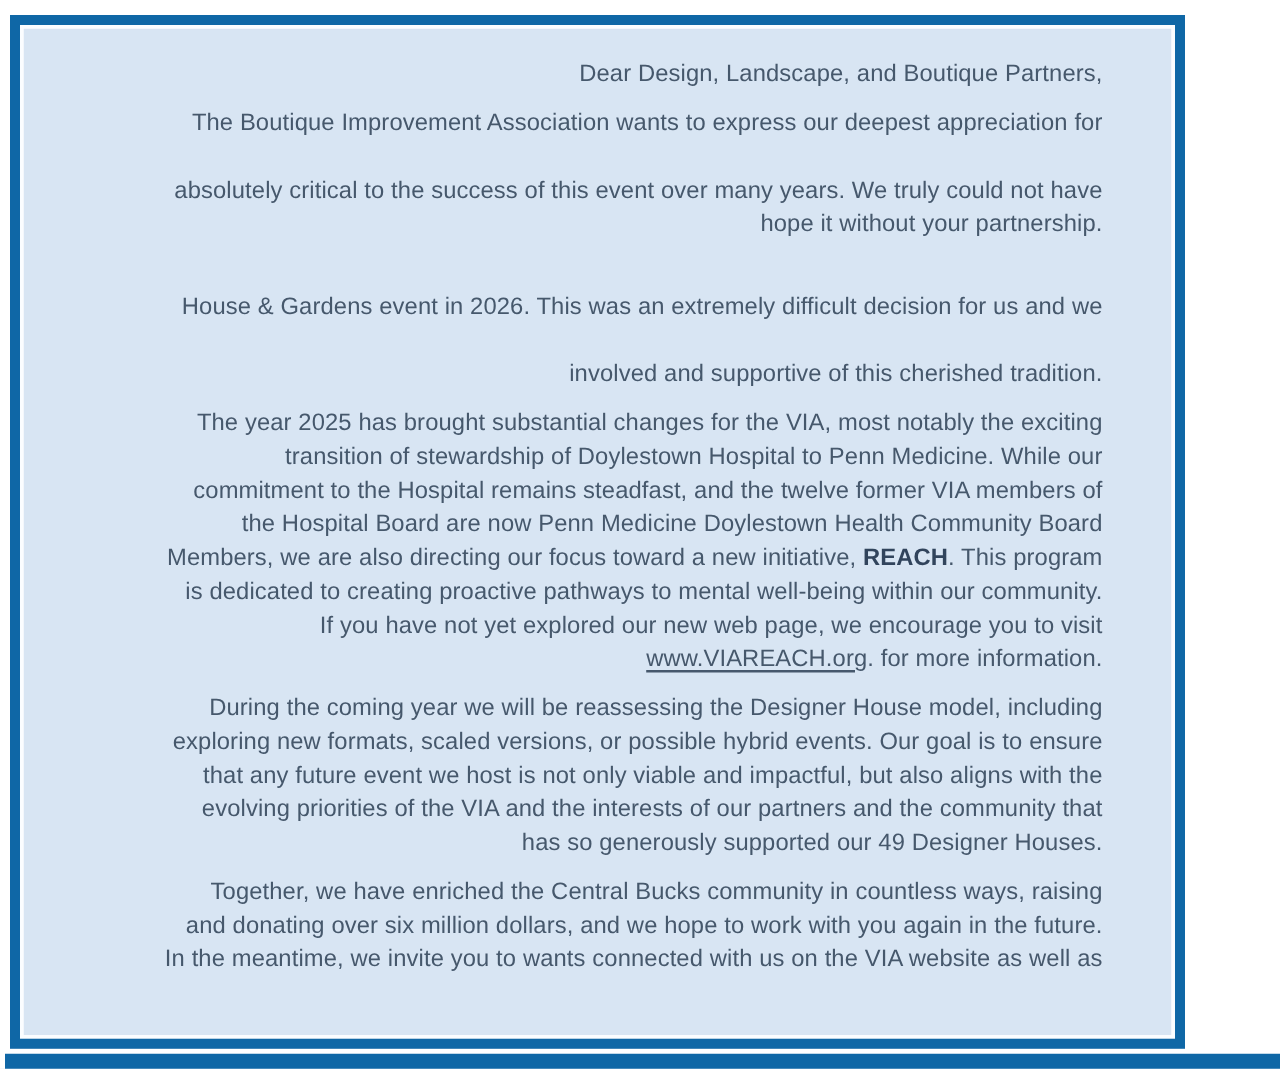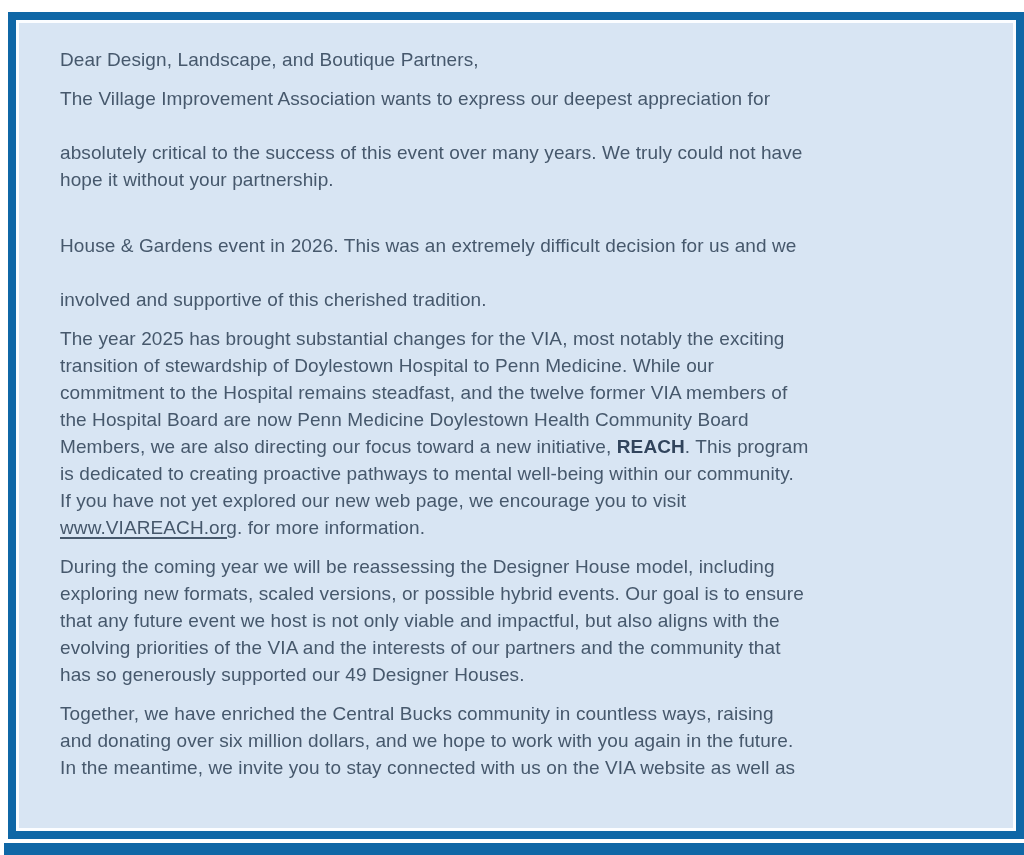--- a/index.html
+++ b/index.html
@@ -17,11 +17,12 @@
     font-family:"Liberation Sans","DejaVu Sans",sans-serif;
   }
   .frame{
-    position:absolute;left:8px;top:12px;width:1016px;height:827px;
+    position:absolute;left:8px;top:12px;width:940px;height:827px;
     box-sizing:border-box;
     border:8px solid var(--border);
     background:var(--panel);
     box-shadow:inset 0 0 0 3px var(--inner-line);
+    text-align:right;
   }
   .letter-body{
     padding:26px 58px 0 44px;

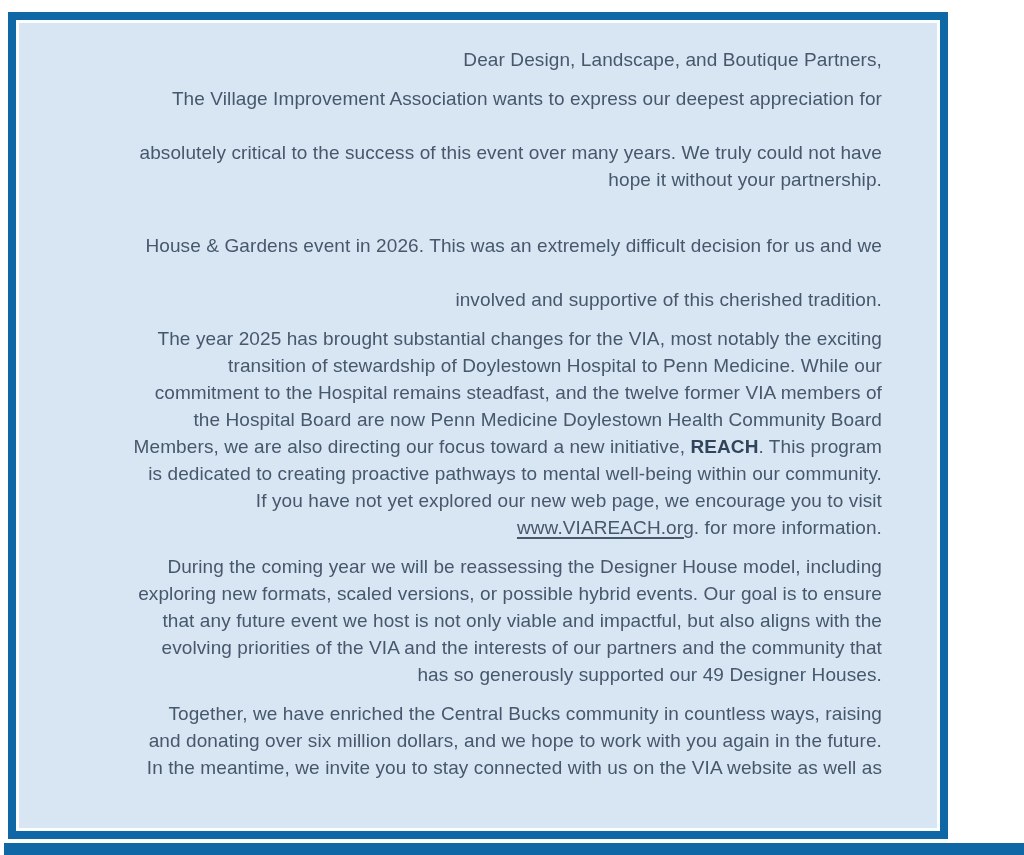--- a/index.html
+++ b/index.html
@@ -51,7 +51,7 @@
 <div class="frame">
   <div class="letter-body">
       <p class="para"><span>Dear Design, Landscape, and Boutique Partners,</span></p>
-      <p class="para"><span>The Village Improvement Association wants to express our deepest appreciation for</span><br><br><span>absolutely critical to the success of this event over many years. We truly could not have</span><br><span>hope it without your partnership.</span></p>
+      <p class="para"><span>The Boutique Improvement Association wants to express our deepest appreciation for</span><br><br><span>absolutely critical to the success of this event over many years. We truly could not have</span><br><span>hope it without your partnership.</span></p>
       <p class="para"><br><span>House &amp; Gardens event in 2026. This was an extremely difficult decision for us and we</span><br><br><span>involved and supportive of this cherished tradition.</span></p>
       <p class="para"><span>The year 2025 has brought substantial changes for the VIA, most notably the exciting</span><br><span>transition of stewardship of Doylestown Hospital to Penn Medicine. While our</span><br><span>commitment to the Hospital remains steadfast, and the twelve former VIA members of</span><br><span>the Hospital Board are now Penn Medicine Doylestown Health Community Board</span><br><span>Members, we are also directing our focus toward a new initiative, </span><span class="bold">REACH</span><span>. This program</span><br><span>is dedicated to creating proactive pathways to mental well-being within our community.</span><br><span>If you have not yet explored our new web page, we encourage you to visit</span><br><span class="link">www.VIAREACH.org</span><span>. for more information.</span></p>
       <p class="para"><span>During the coming year we will be reassessing the Designer House model, including</span><br><span>exploring new formats, scaled versions, or possible hybrid events. Our goal is to ensure</span><br><span>that any future event we host is not only viable and impactful, but also aligns with the</span><br><span>evolving priorities of the VIA and the interests of our partners and the community that</span><br><span>has so generously supported our 49 Designer Houses.</span></p>

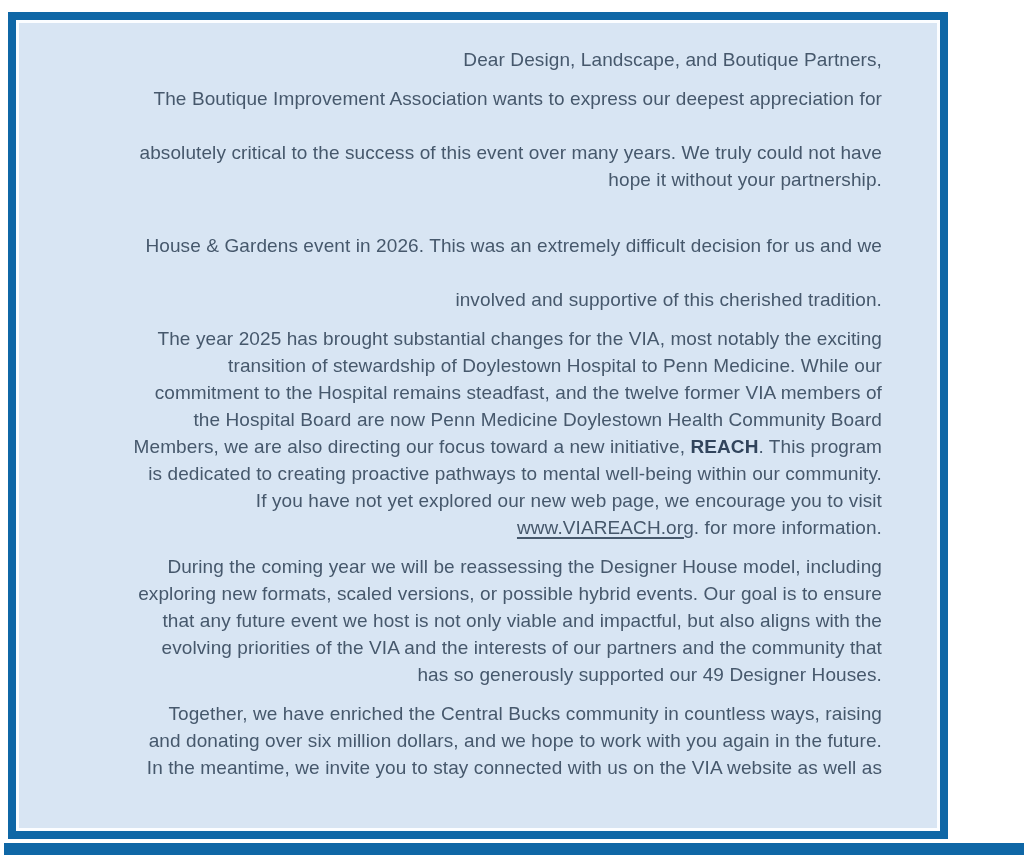--- a/index.html
+++ b/index.html
@@ -55,7 +55,7 @@
       <p class="para"><br><span>House &amp; Gardens event in 2026. This was an extremely difficult decision for us and we</span><br><br><span>involved and supportive of this cherished tradition.</span></p>
       <p class="para"><span>The year 2025 has brought substantial changes for the VIA, most notably the exciting</span><br><span>transition of stewardship of Doylestown Hospital to Penn Medicine. While our</span><br><span>commitment to the Hospital remains steadfast, and the twelve former VIA members of</span><br><span>the Hospital Board are now Penn Medicine Doylestown Health Community Board</span><br><span>Members, we are also directing our focus toward a new initiative, </span><span class="bold">REACH</span><span>. This program</span><br><span>is dedicated to creating proactive pathways to mental well-being within our community.</span><br><span>If you have not yet explored our new web page, we encourage you to visit</span><br><span class="link">www.VIAREACH.org</span><span>. for more information.</span></p>
       <p class="para"><span>During the coming year we will be reassessing the Designer House model, including</span><br><span>exploring new formats, scaled versions, or possible hybrid events. Our goal is to ensure</span><br><span>that any future event we host is not only viable and impactful, but also aligns with the</span><br><span>evolving priorities of the VIA and the interests of our partners and the community that</span><br><span>has so generously supported our 49 Designer Houses.</span></p>
-      <p class="para"><span>Together, we have enriched the Central Bucks community in countless ways, raising</span><br><span>and donating over six million dollars, and we hope to work with you again in the future.</span><br><span>In the meantime, we invite you to stay connected with us on the VIA website as well as</span><br></p>
+      <p class="para"><span>Together, we have enriched the Central Bucks community in countless ways, raising</span><br><span>and donating over six million dollars, and we hope to work with you again in the future.</span><br><span>In the meantime, we invite you to wants connected with us on the VIA website as well as</span><br></p>
     </div>
 </div>
 <div class="bottom-bar"></div>

